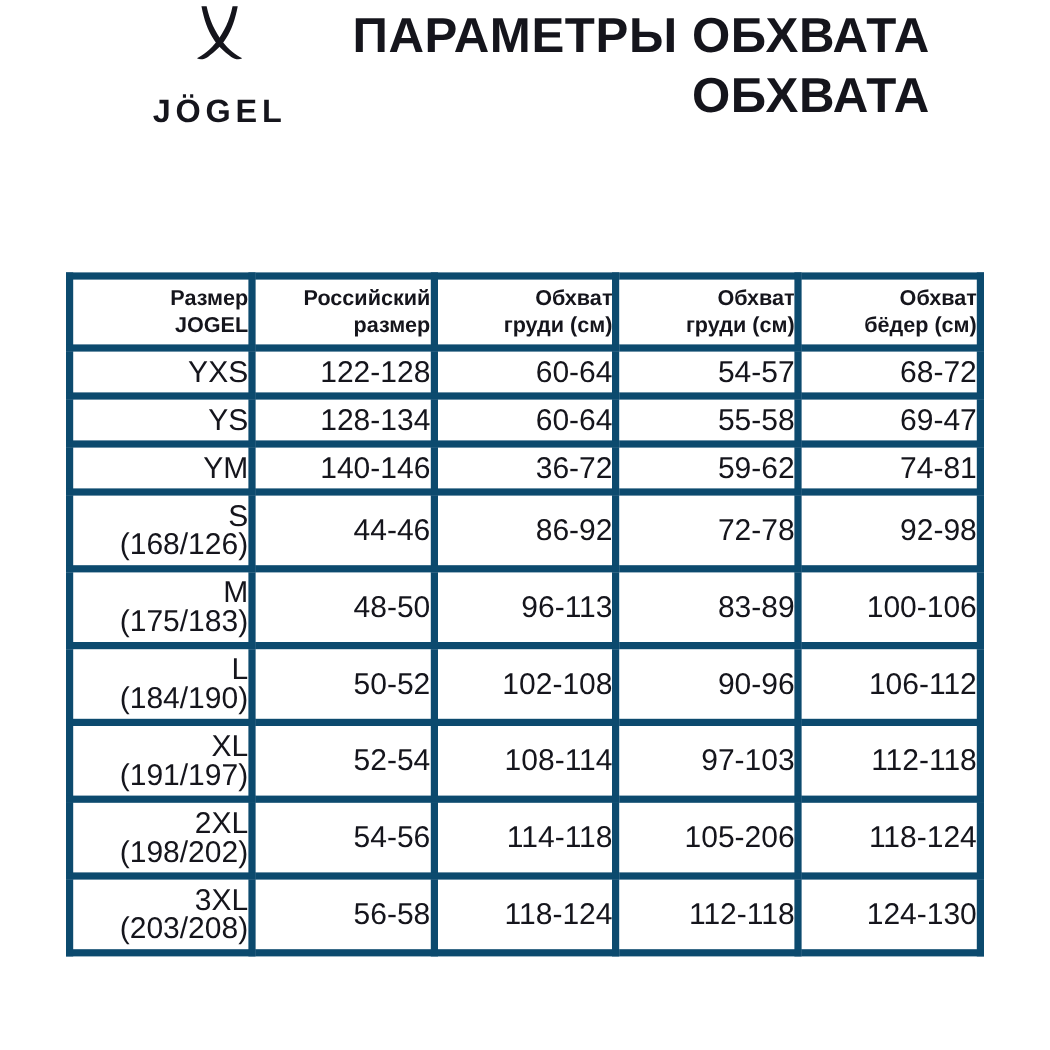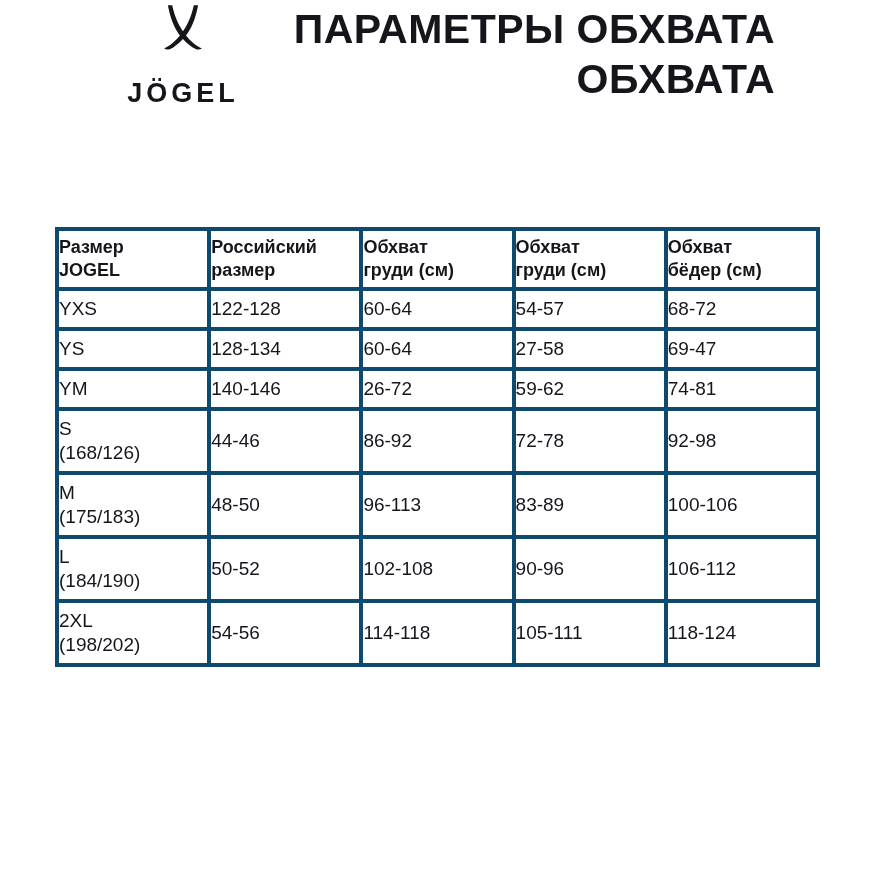--- a/index.html
+++ b/index.html
@@ -48,8 +48,8 @@
     table-layout: fixed;
   }
   .size-table th, .size-table td {
-    border: 4px solid #0c4a6e;
-    text-align: left;
+    border: 6px solid #0c4a6e;
+    text-align: right;
     vertical-align: middle;
     padding: 0;
   }

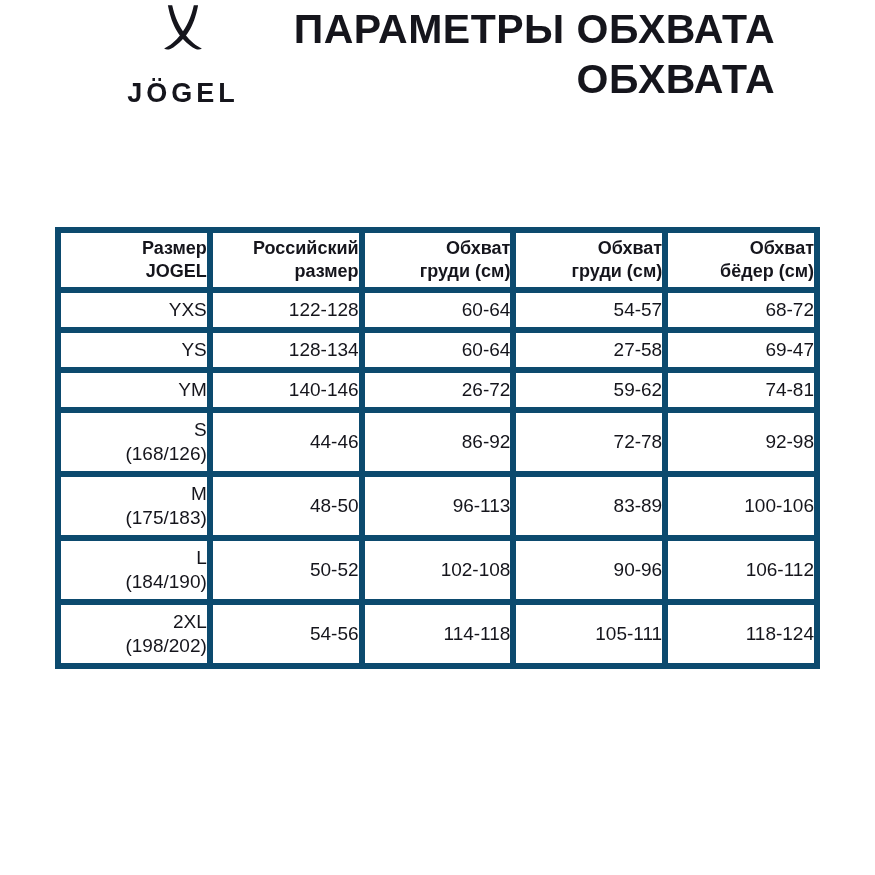--- a/index.html
+++ b/index.html
@@ -61,7 +61,7 @@
   }
   .size-table td {
     height: 40px;
-    font-size: 19px;
+    font-size: 25px;
     font-weight: normal;
     line-height: 24px;
   }

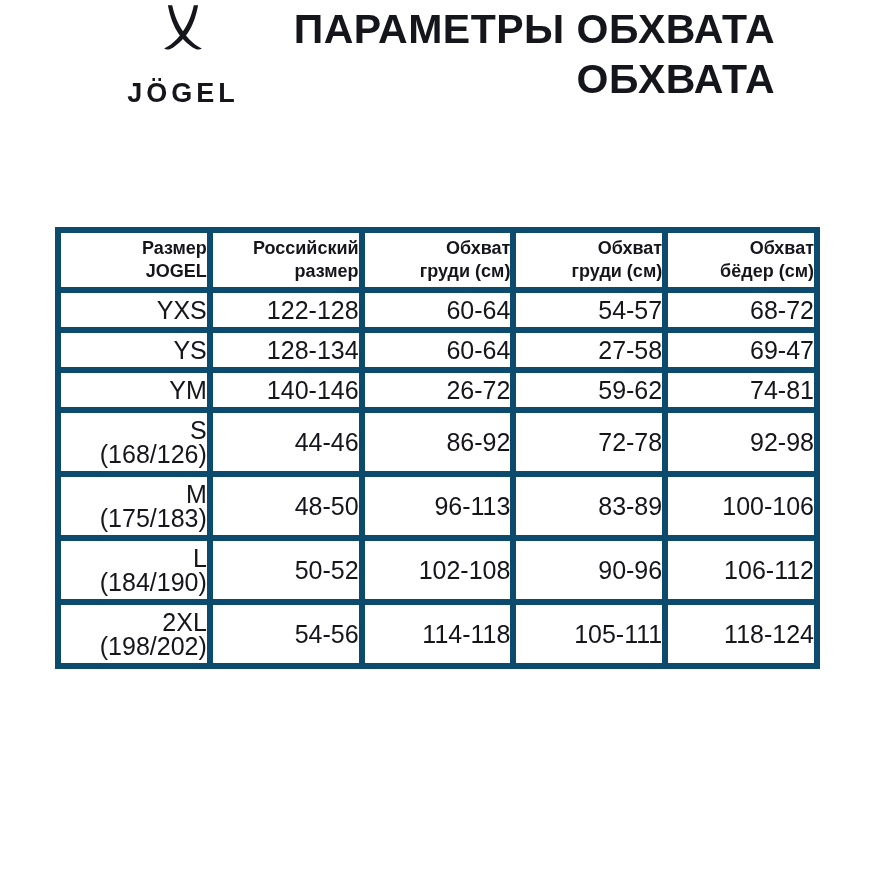--- a/index.html
+++ b/index.html
@@ -127,7 +127,7 @@
           </td>
           <td>128-134</td>
           <td>60-64</td>
-          <td>27-58</td>
+          <td>55-58</td>
           <td>69-47</td>
         </tr>
         <tr>

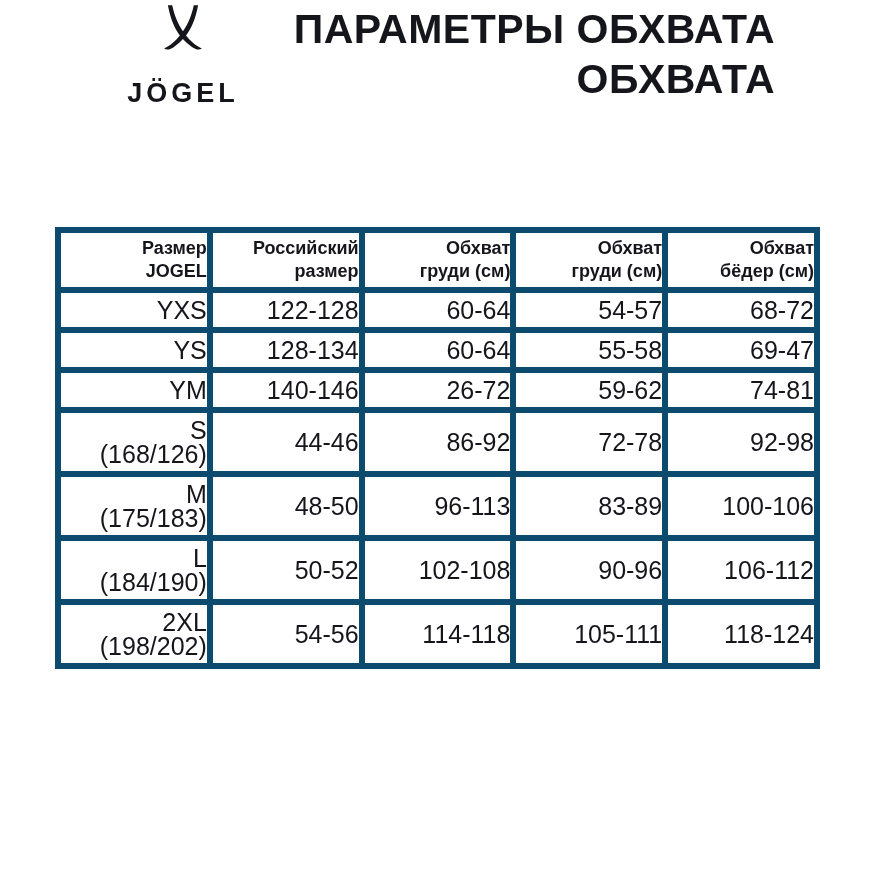--- a/index.html
+++ b/index.html
@@ -135,7 +135,7 @@
             <span class="cell-line">YM</span>
           </td>
           <td>140-146</td>
-          <td>26-72</td>
+          <td>36-72</td>
           <td>59-62</td>
           <td>74-81</td>
         </tr>

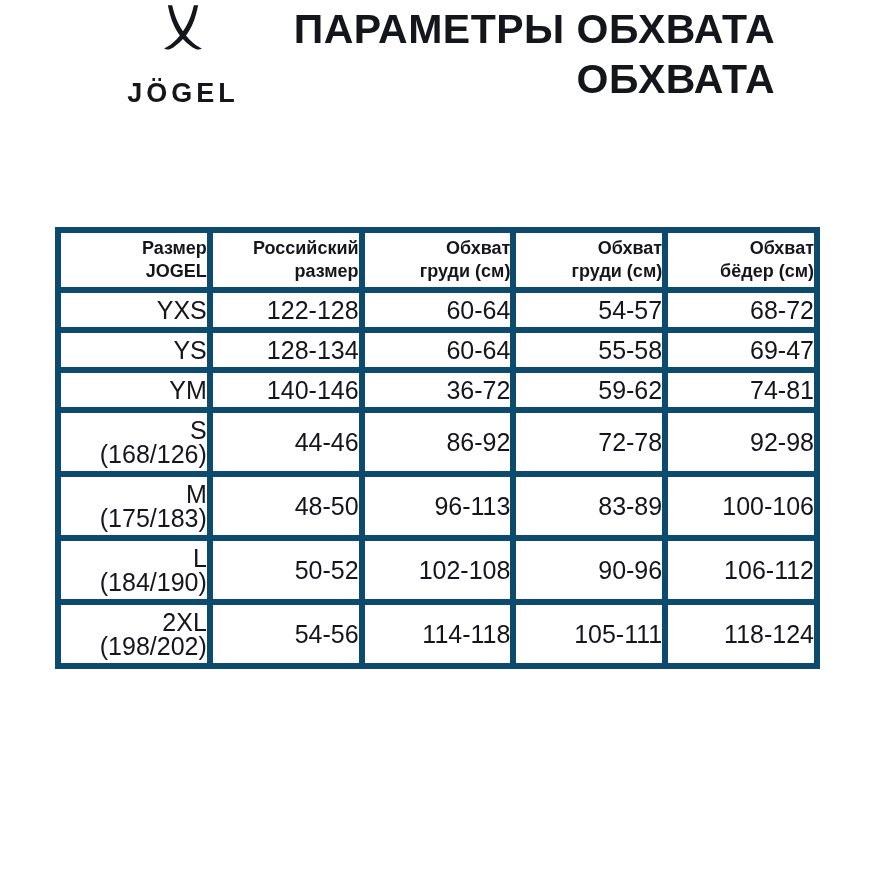--- a/index.html
+++ b/index.html
@@ -171,6 +171,16 @@
         </tr>
         <tr class="tall">
           <td>
+            <span class="cell-line">XL</span>
+            <span class="cell-line">(191/197)</span>
+          </td>
+          <td>52-54</td>
+          <td>108-114</td>
+          <td>97-103</td>
+          <td>112-118</td>
+        </tr>
+        <tr class="tall">
+          <td>
             <span class="cell-line">2XL</span>
             <span class="cell-line">(198/202)</span>
           </td>

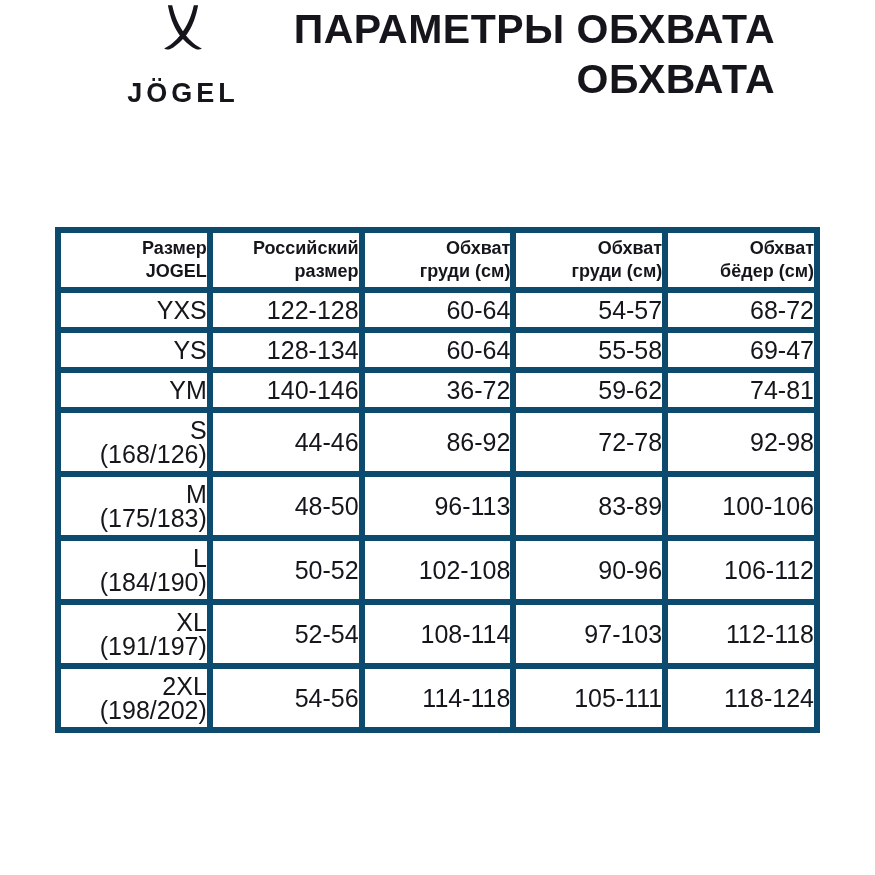--- a/index.html
+++ b/index.html
@@ -186,7 +186,7 @@
           </td>
           <td>54-56</td>
           <td>114-118</td>
-          <td>105-111</td>
+          <td>105-206</td>
           <td>118-124</td>
         </tr>
       </tbody>

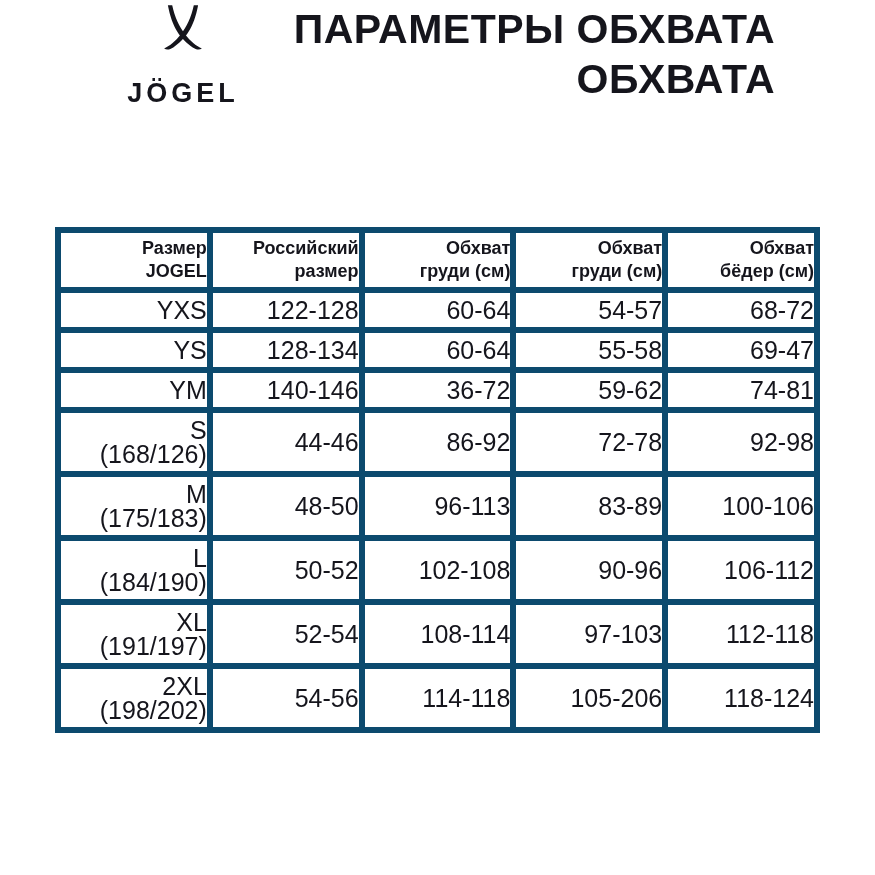--- a/index.html
+++ b/index.html
@@ -189,6 +189,16 @@
           <td>105-206</td>
           <td>118-124</td>
         </tr>
+        <tr class="tall">
+          <td>
+            <span class="cell-line">3XL</span>
+            <span class="cell-line">(203/208)</span>
+          </td>
+          <td>56-58</td>
+          <td>118-124</td>
+          <td>112-118</td>
+          <td>124-130</td>
+        </tr>
       </tbody>
   </table>
 

